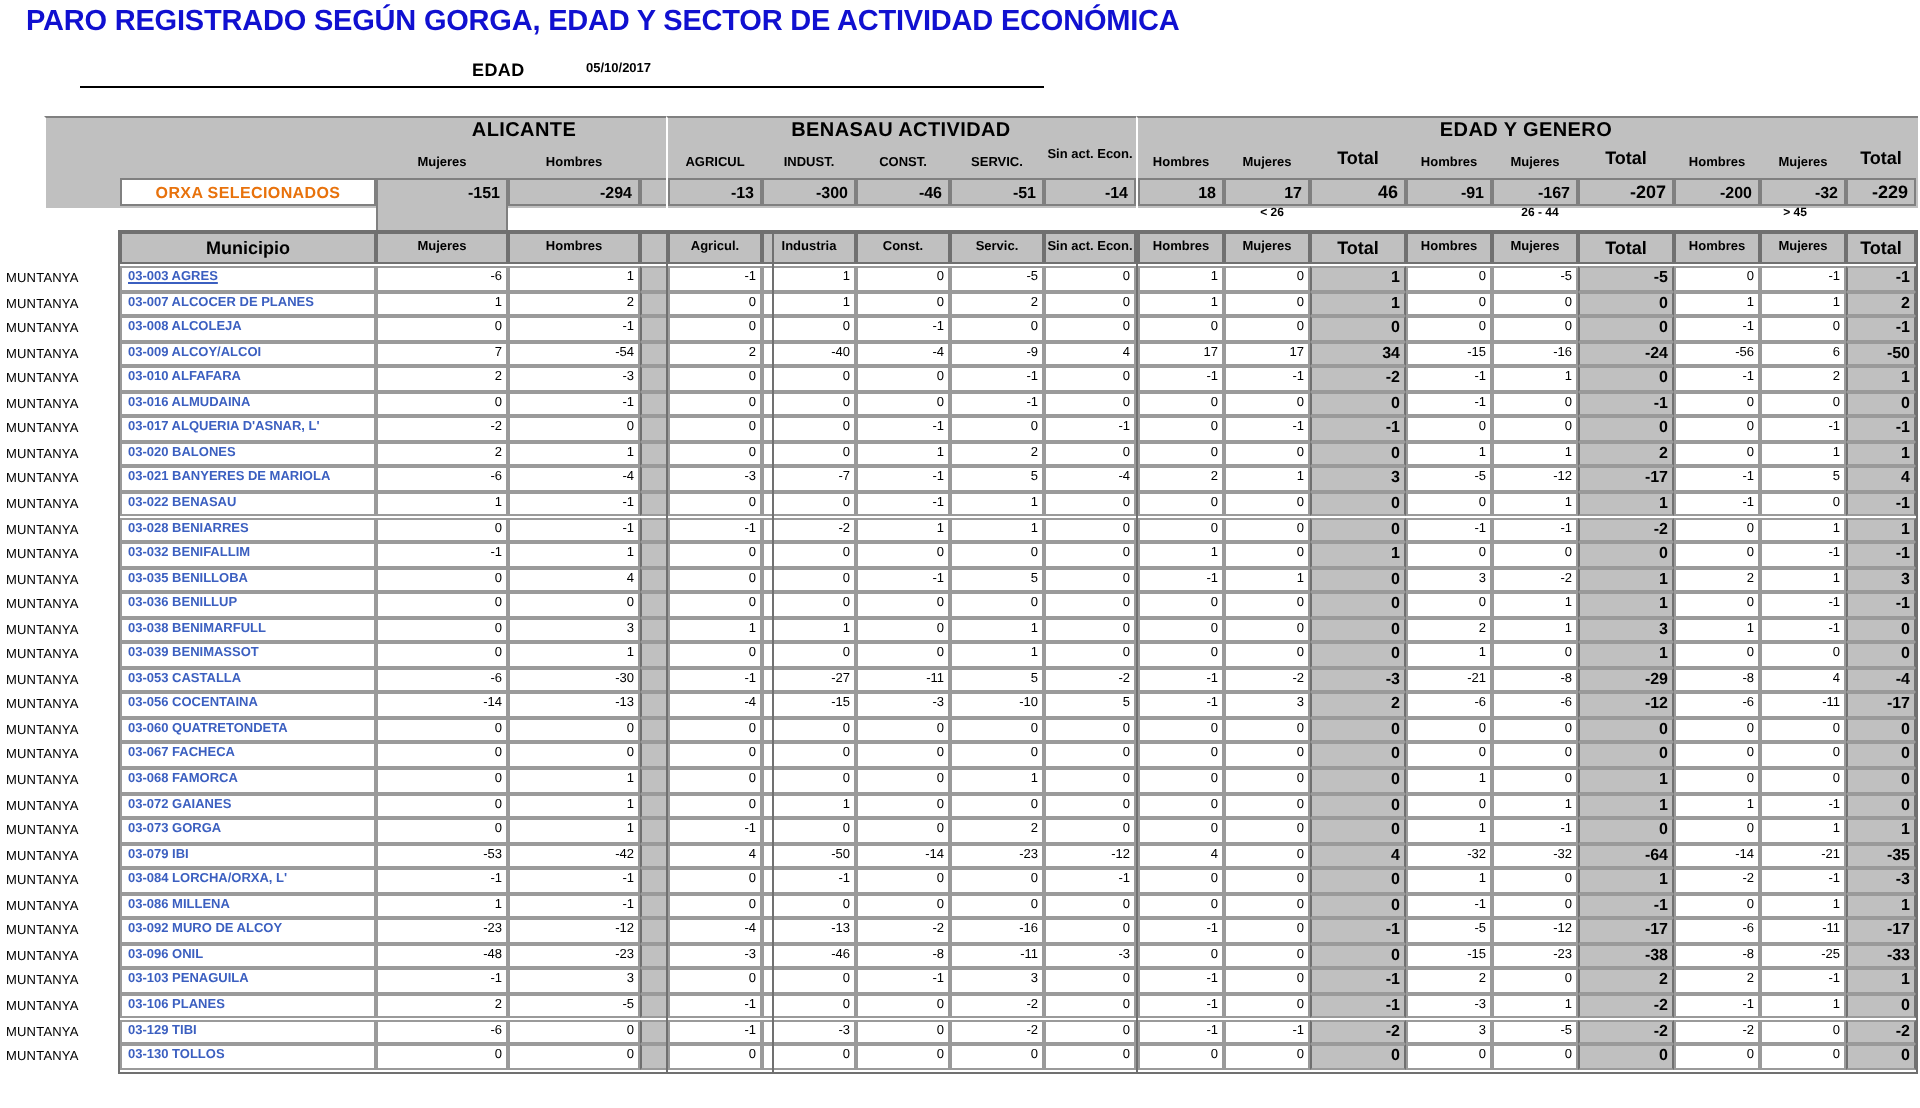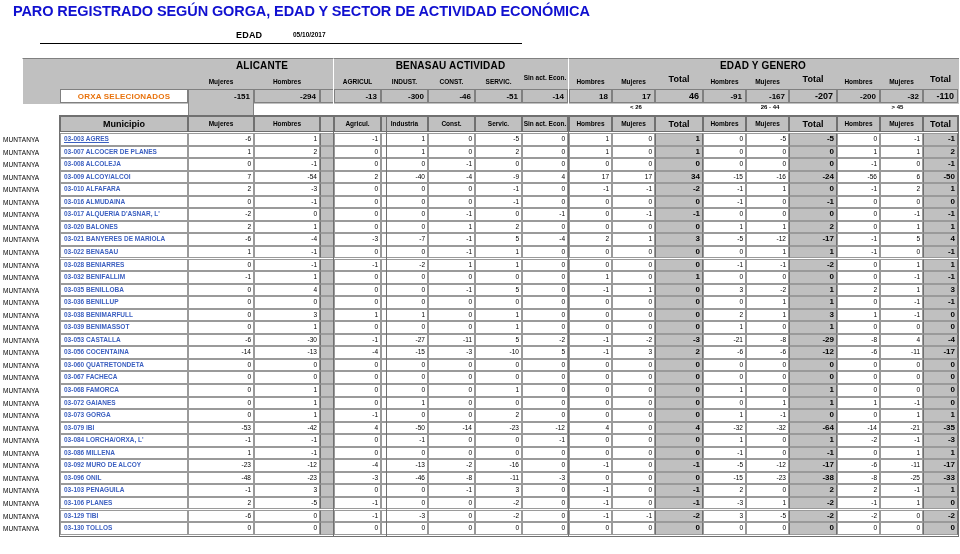--- a/index.html
+++ b/index.html
@@ -170,7 +170,7 @@
   <div class="sumcell big" style="left:789px;top:89px;width:48px;height:14px;">-207</div>
   <div class="sumcell" style="left:837px;top:89px;width:43px;height:14px;">-200</div>
   <div class="sumcell" style="left:880px;top:89px;width:43px;height:14px;">-32</div>
-  <div class="sumcell big" style="left:923px;top:89px;width:35px;height:14px;">-110</div>
+  <div class="sumcell big" style="left:923px;top:89px;width:35px;height:14px;">-229</div>
 
   <div class="agelabel" style="left:569px;top:104px;width:134px;">&lt; 26</div>
   <div class="agelabel" style="left:703px;top:104px;width:134px;">26 - 44</div>

